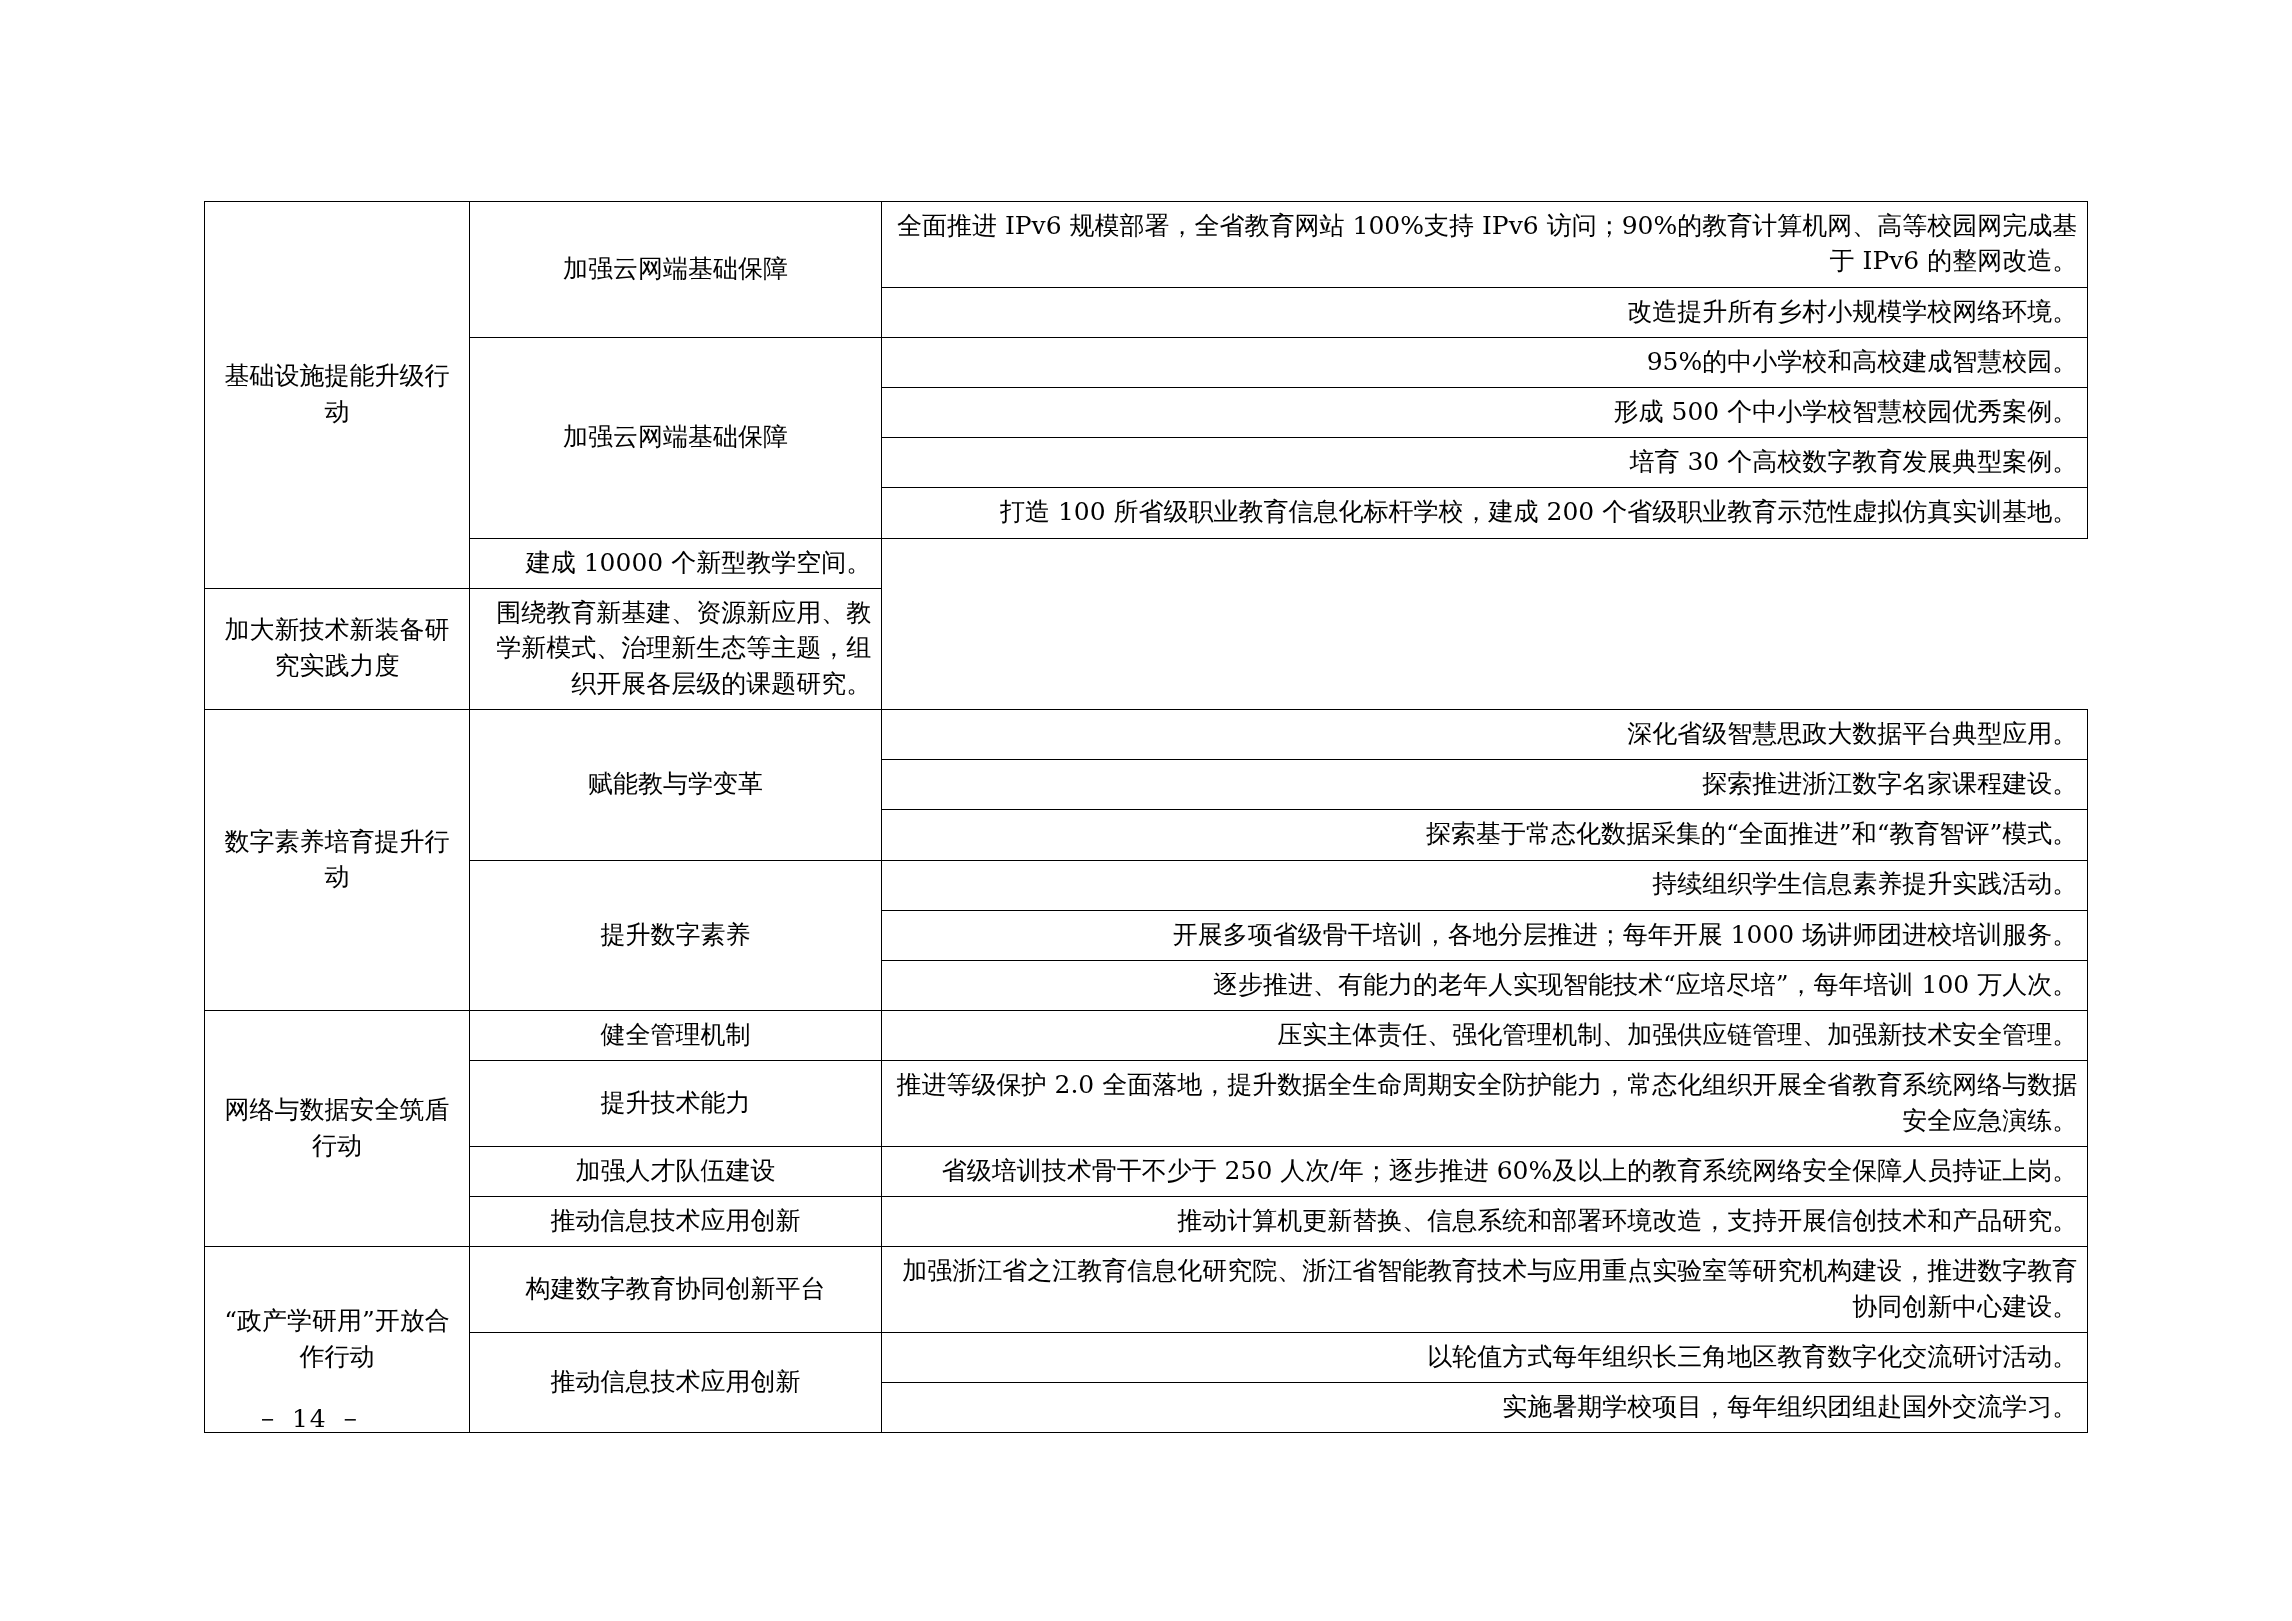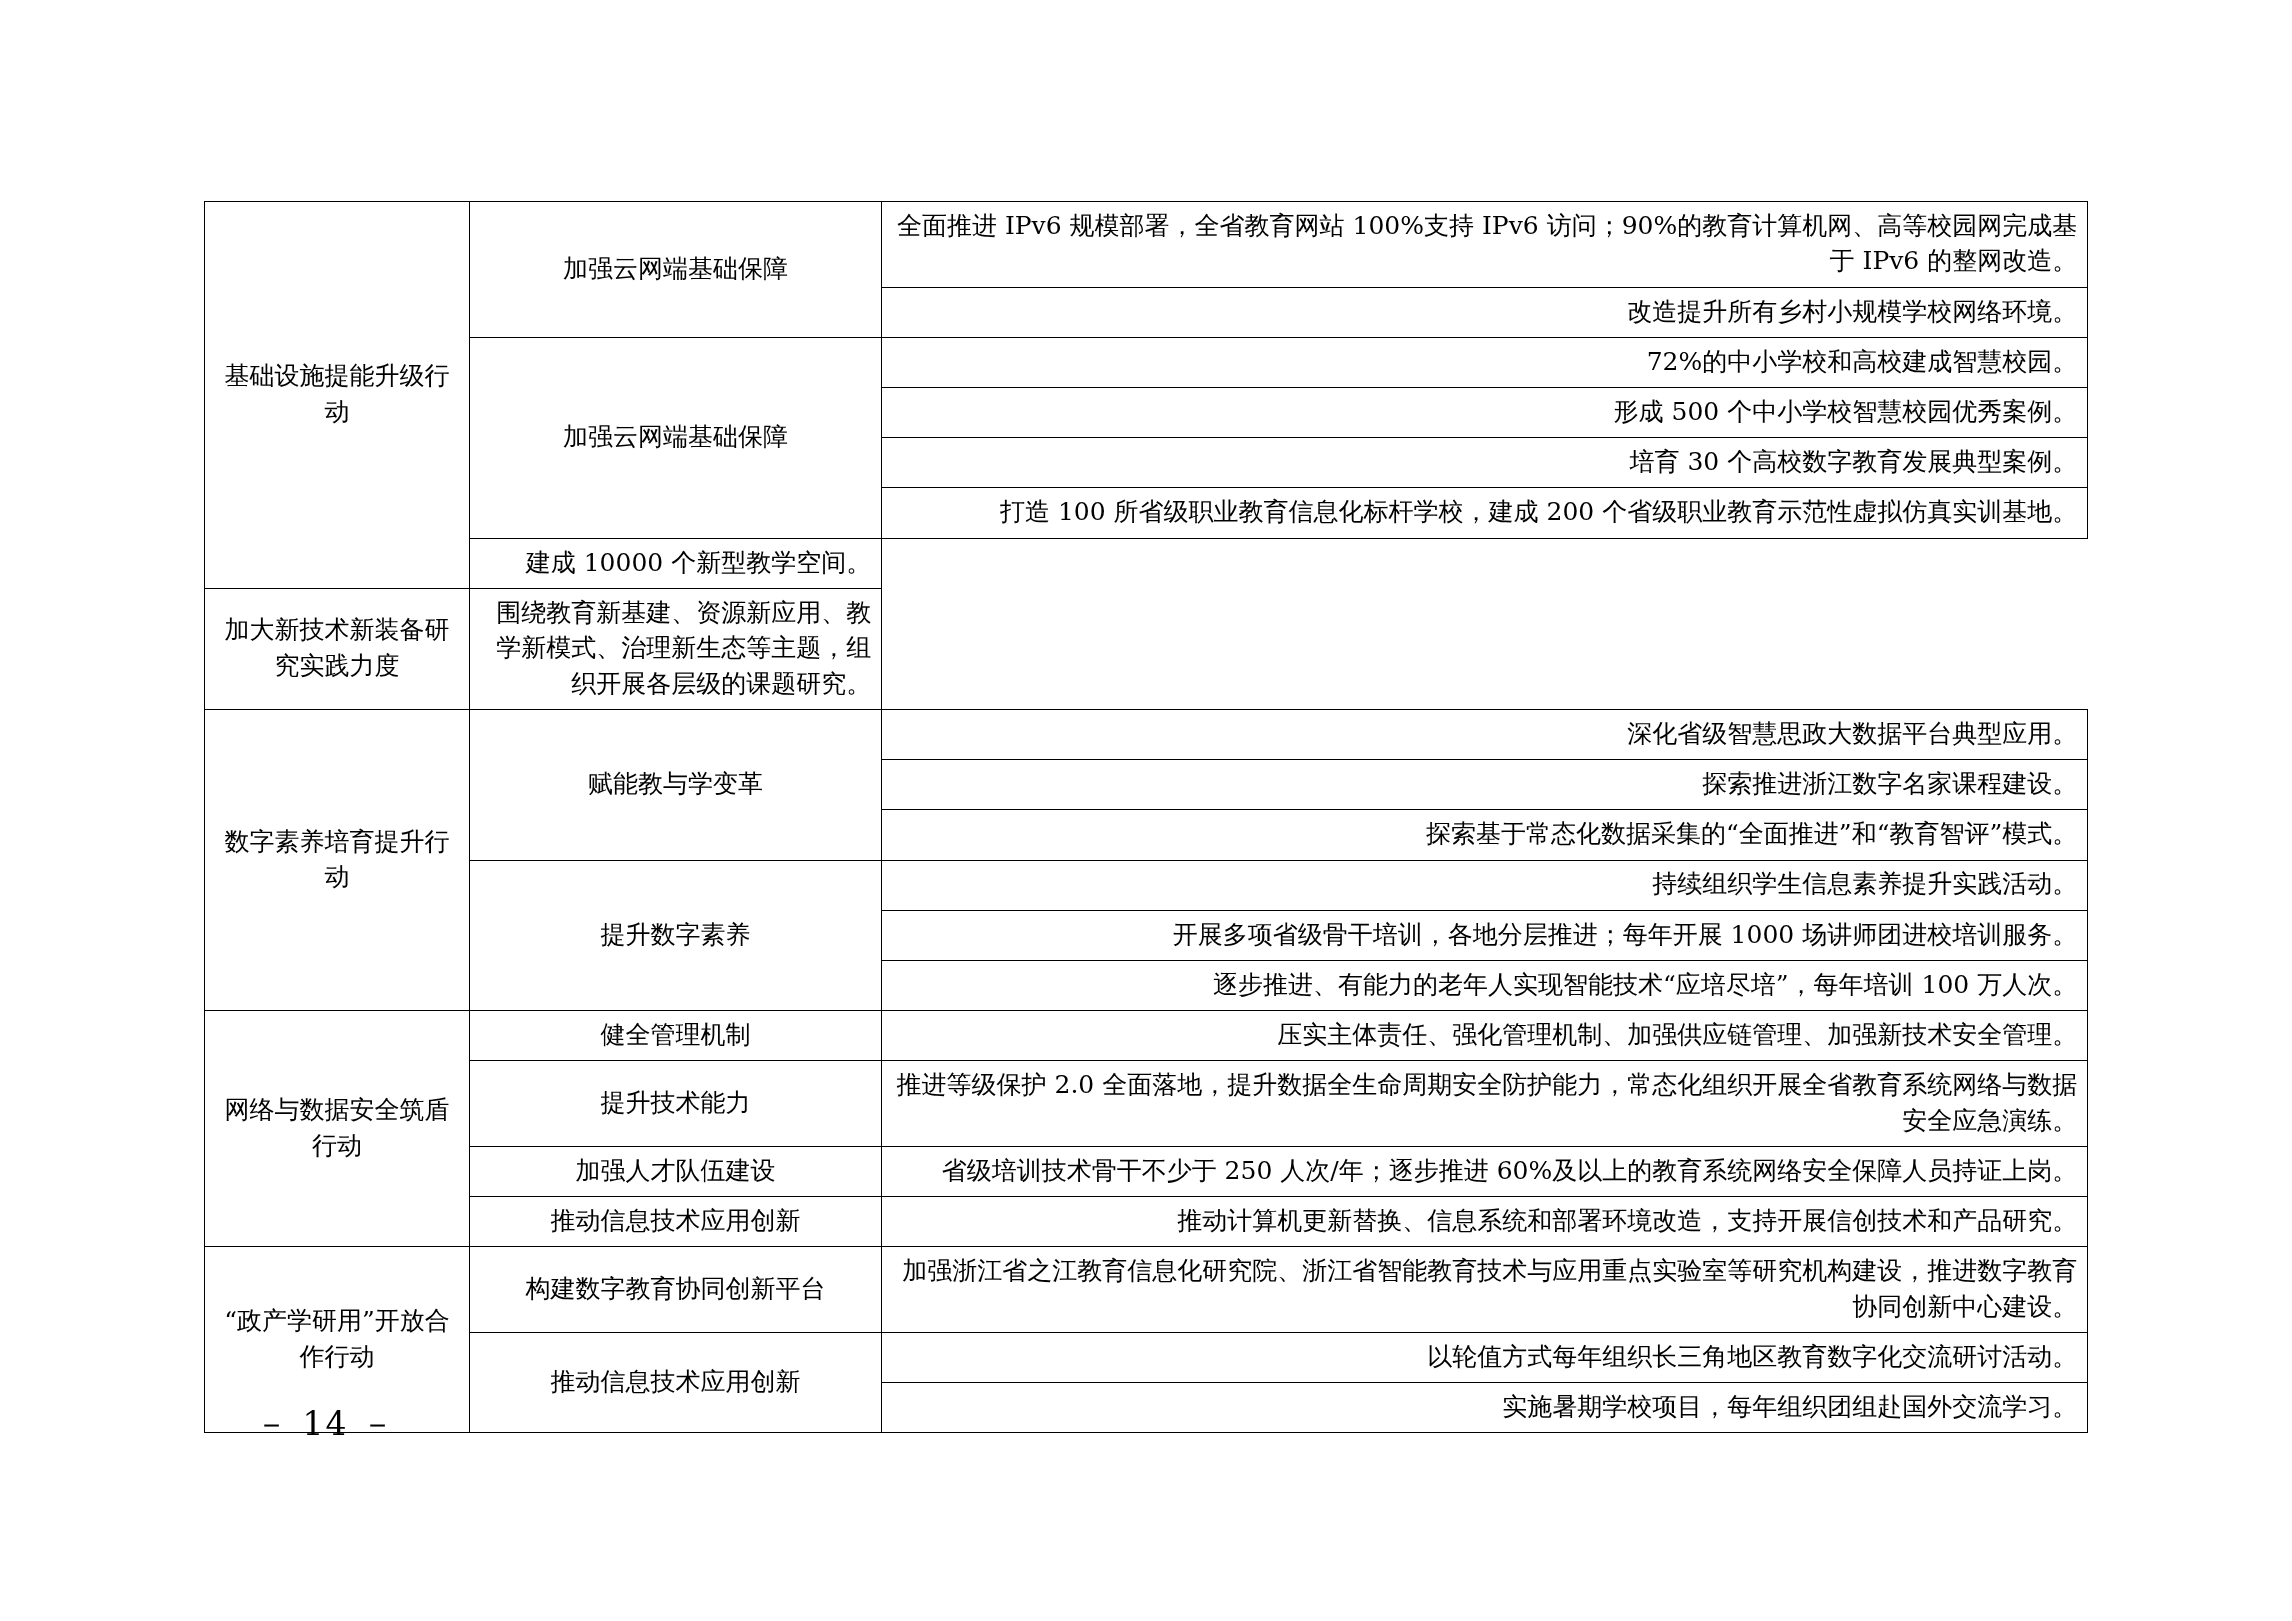--- a/index.html
+++ b/index.html
@@ -72,7 +72,7 @@
         </tr>
         <tr>
           <td class="center" rowspan="4">加强云网端基础保障</td>
-          <td class="left">72%的中小学校和高校建成智慧校园。</td>
+          <td class="left">95%的中小学校和高校建成智慧校园。</td>
         </tr>
         <tr>
           <td class="left">形成 500 个中小学校智慧校园优秀案例。</td>

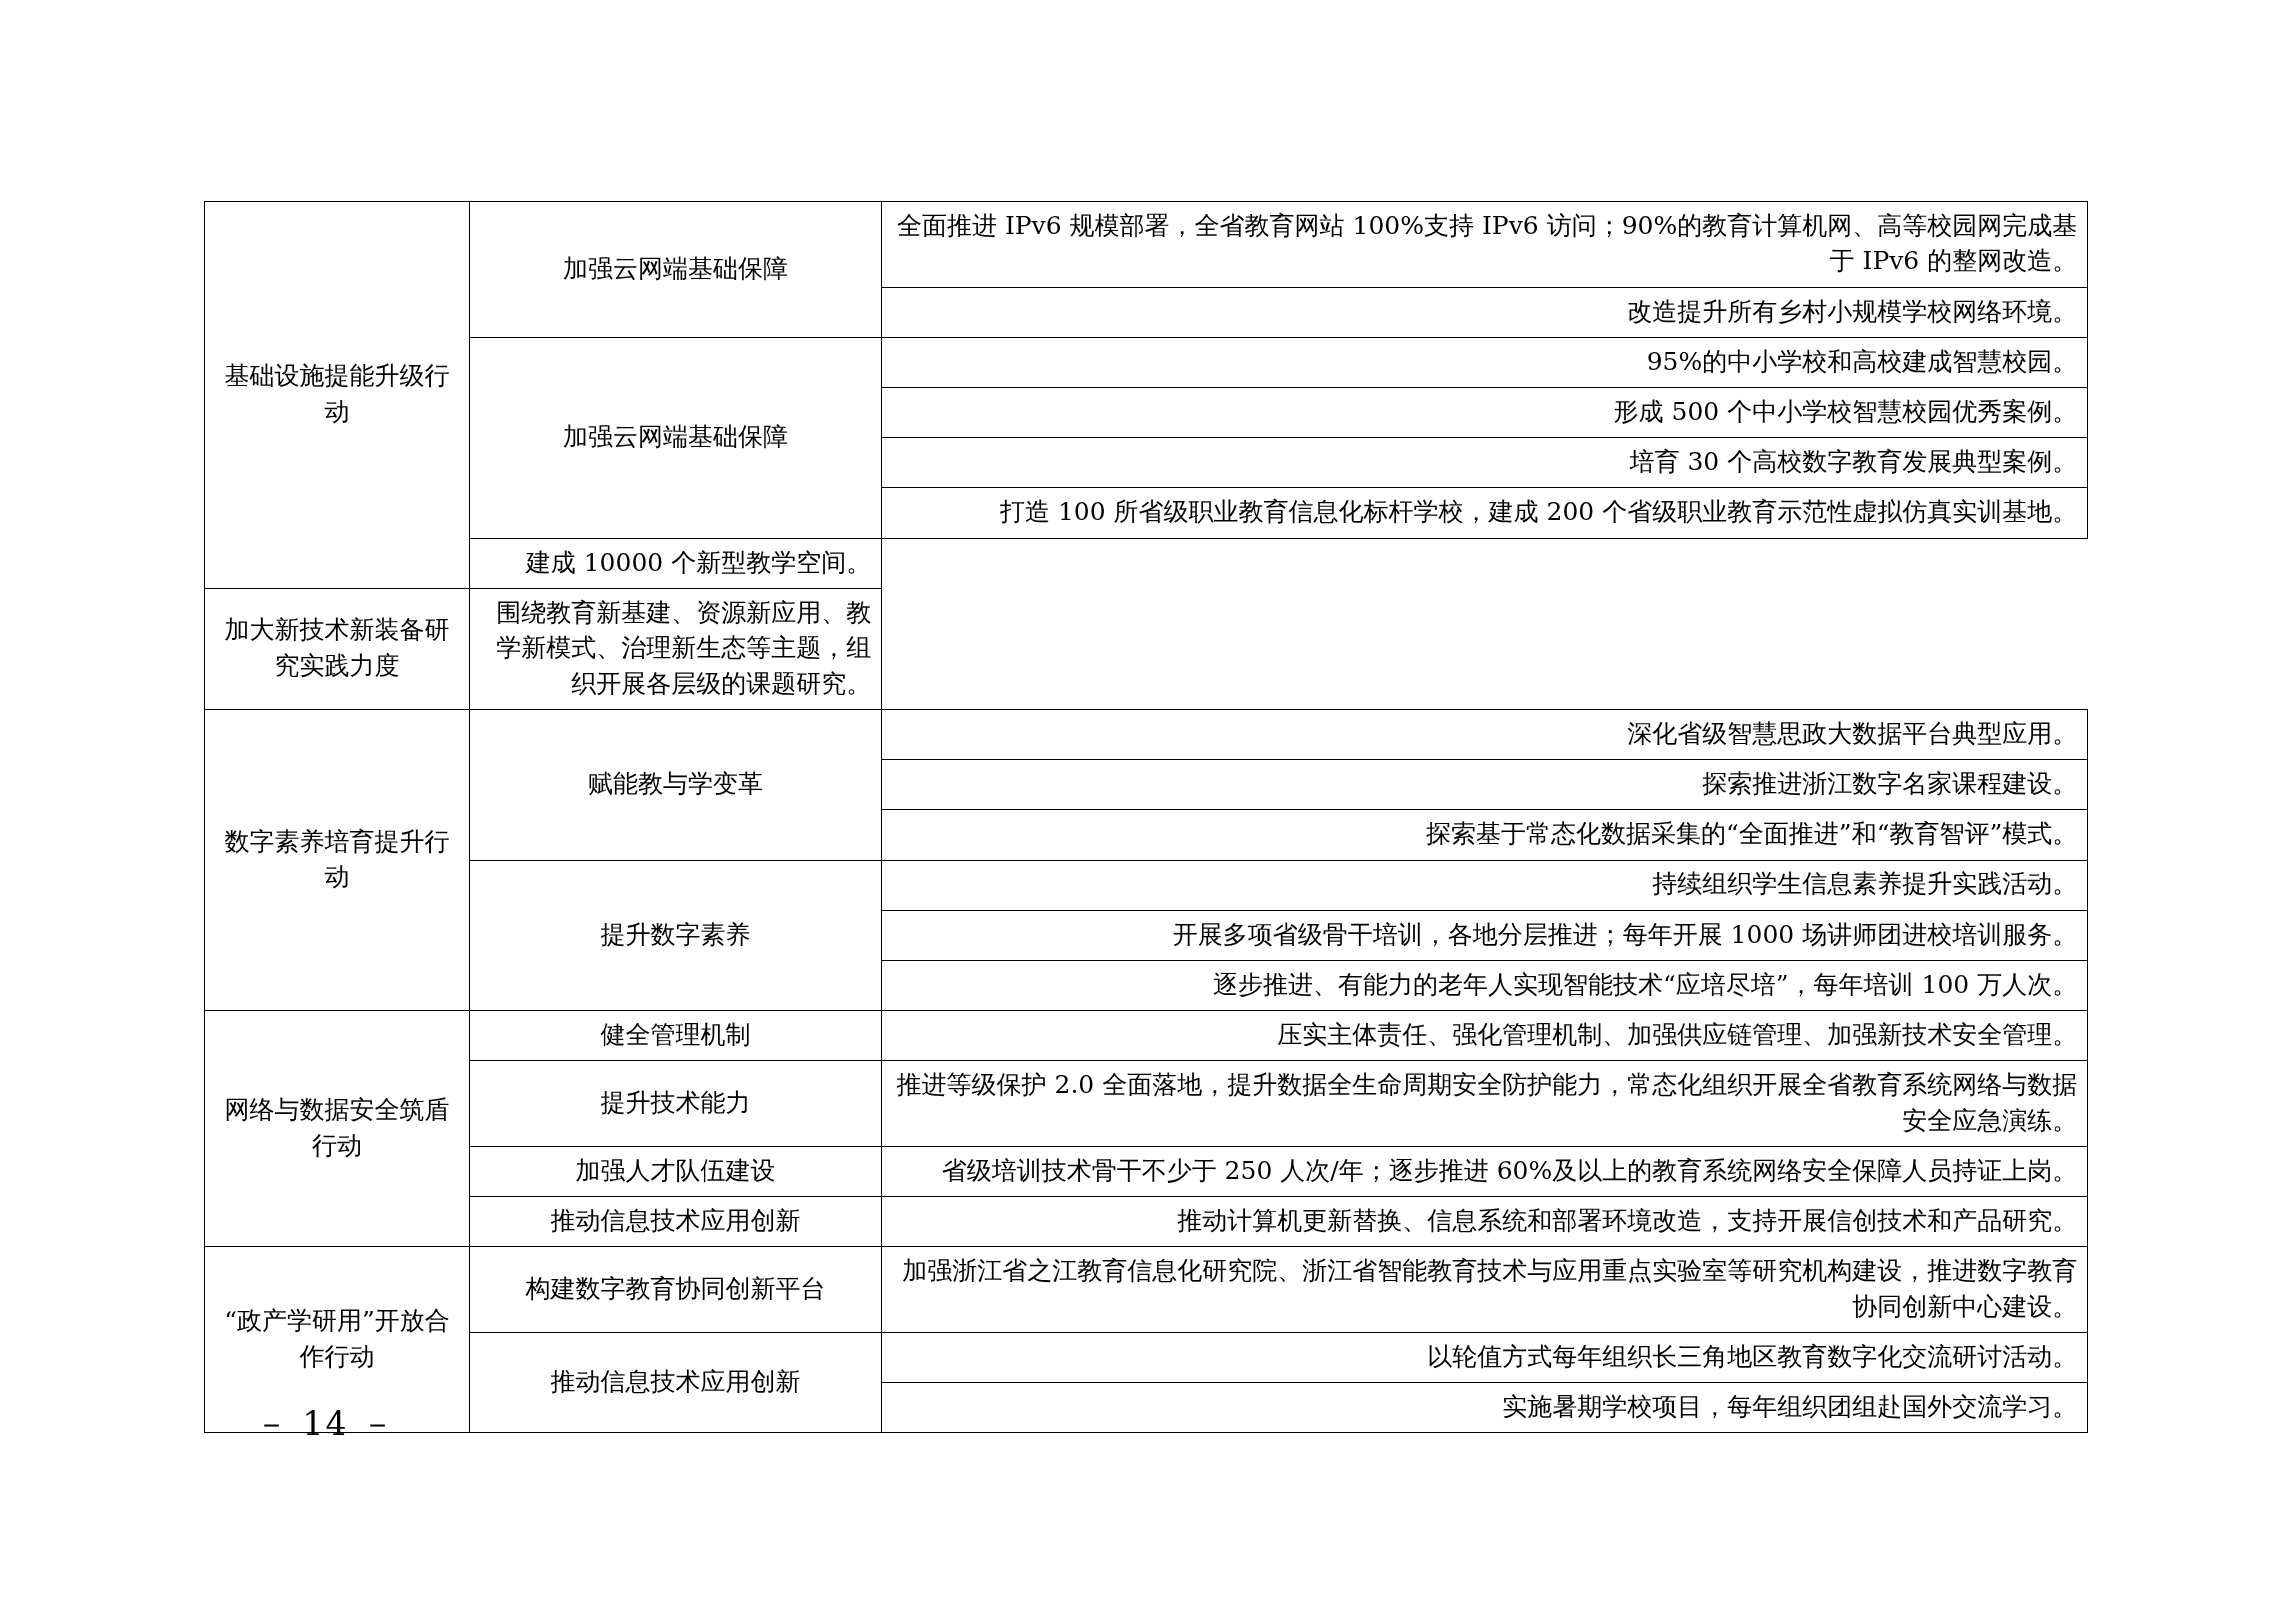--- a/index.html
+++ b/index.html
@@ -46,7 +46,7 @@
     position: absolute;
     left: 255px;
     top: 1402px;
-    font-size: 33px;
+    font-size: 25px;
     letter-spacing: 2px;
     font-family: "DejaVu Serif", "Liberation Serif", serif;
   }

